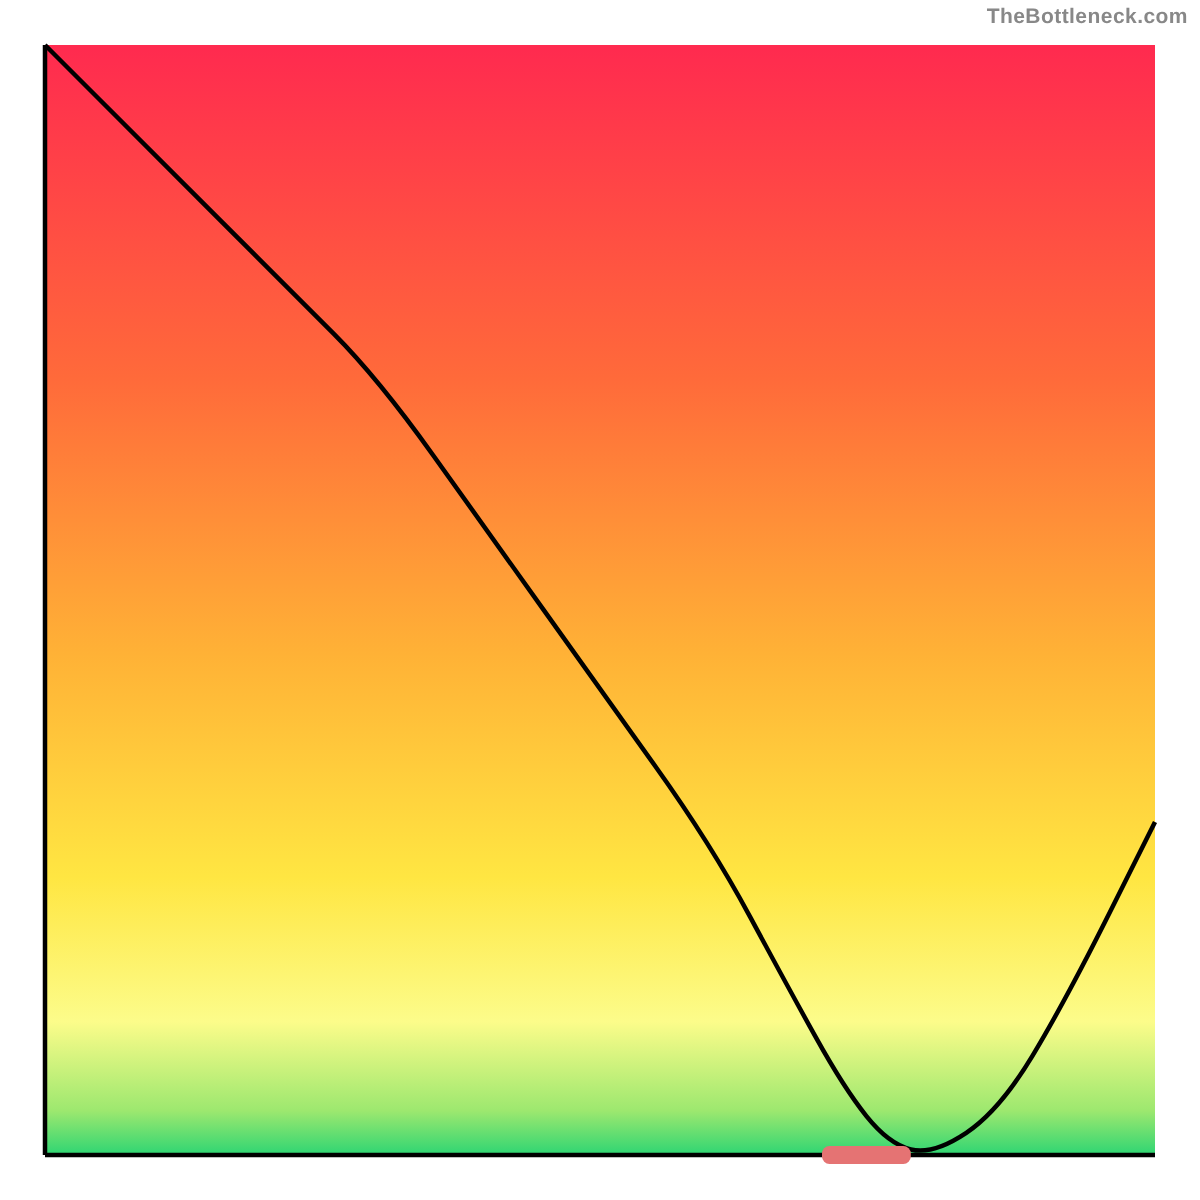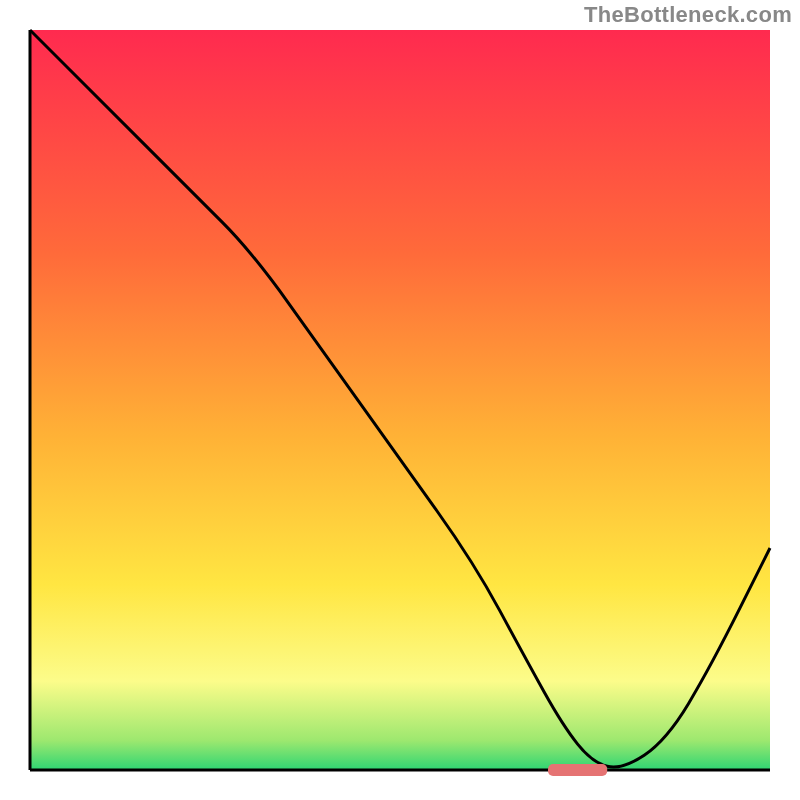--- a/index.html
+++ b/index.html
@@ -4,7 +4,7 @@
 <style>
   html,body{margin:0;padding:0;width:800px;height:800px;background:#fff;overflow:hidden;font-family:Arial,Helvetica,sans-serif}
   .wrap{position:relative;width:800px;height:800px}
-  .watermark{position:absolute;top:2px;right:8px;font-size:22px;font-weight:bold;color:#888;letter-spacing:.3px}
+  .watermark{position:absolute;top:2px;right:8px;font-size:14px;font-weight:bold;color:#888;letter-spacing:.3px}
   svg{display:block}
 </style>
 </head>

